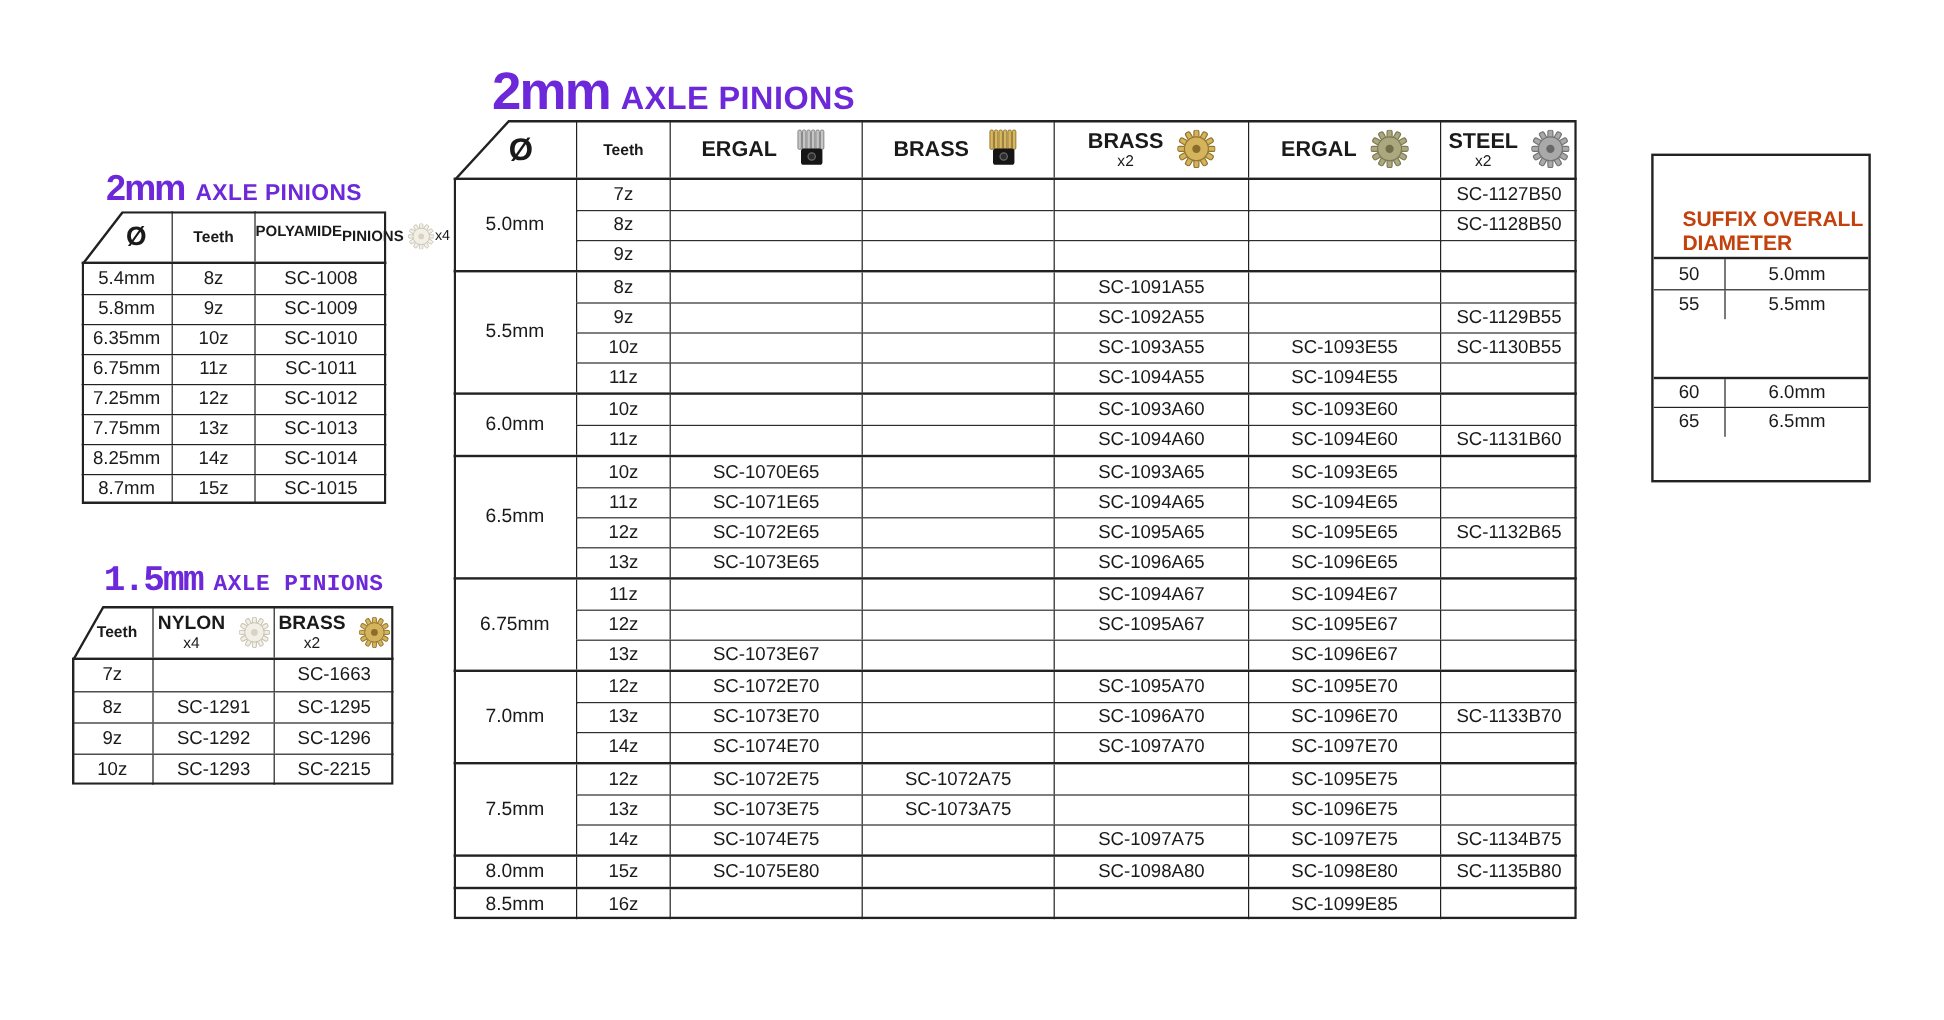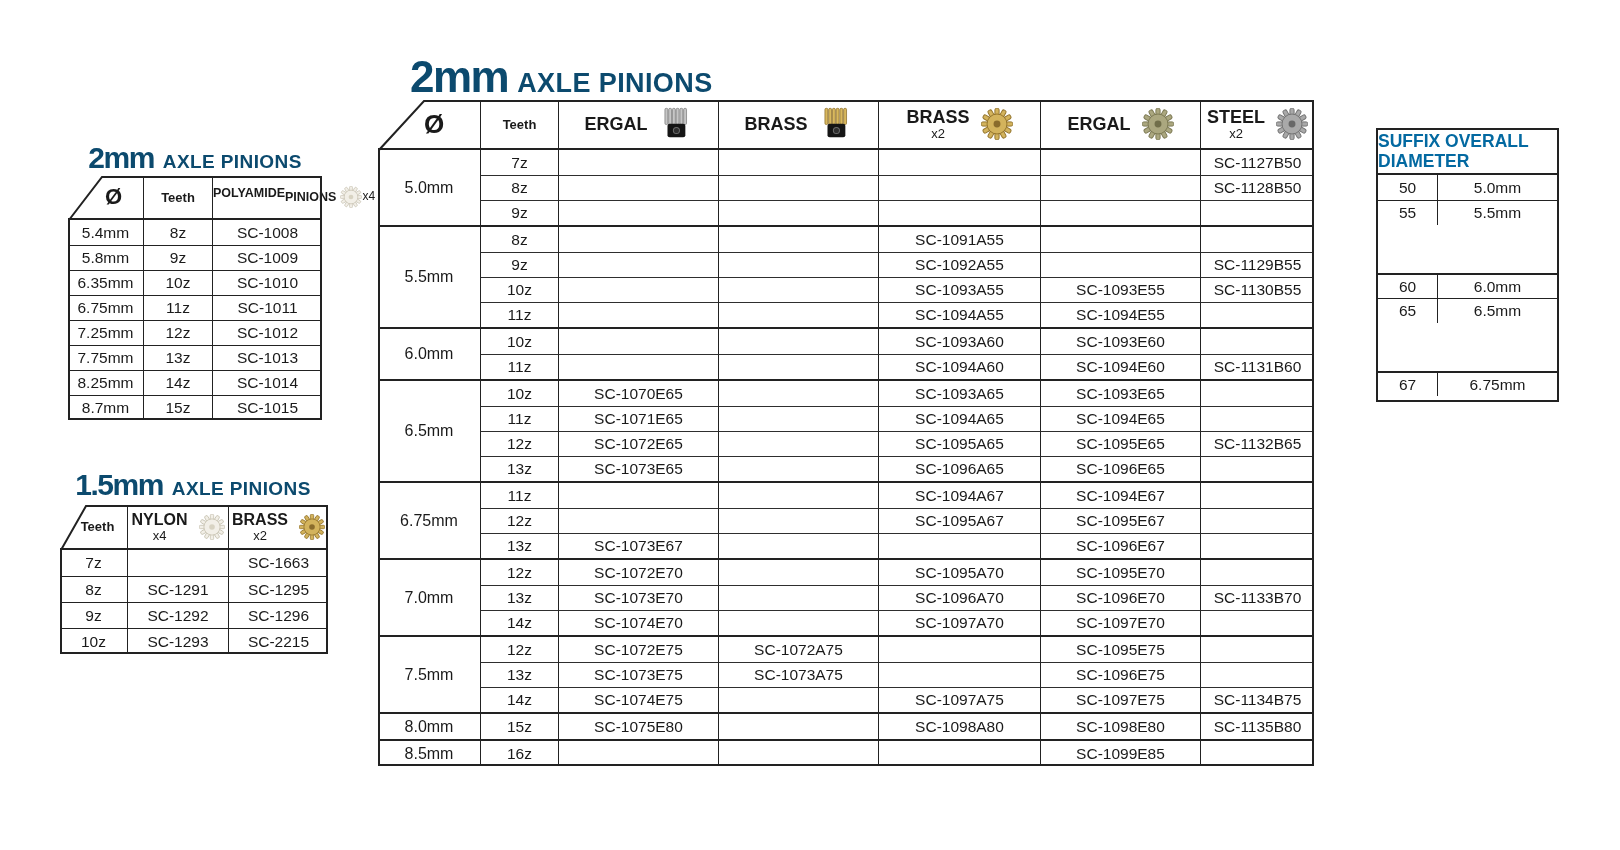--- a/index.html
+++ b/index.html
@@ -7,7 +7,7 @@
           font-family:"Liberation Sans",sans-serif;color:#1a1a1a;overflow:hidden;}
 
   
-  .title{position:absolute;white-space:nowrap;color:#0c4a6e;}
+  .title{position:absolute;white-space:nowrap;color:#6d28d9;}
   .title .big{font-weight:bold;letter-spacing:-1.5px;}
   .title .small{font-weight:bold;margin-left:9px;letter-spacing:.4px;}
   #title-main{left:410px;top:52px;}

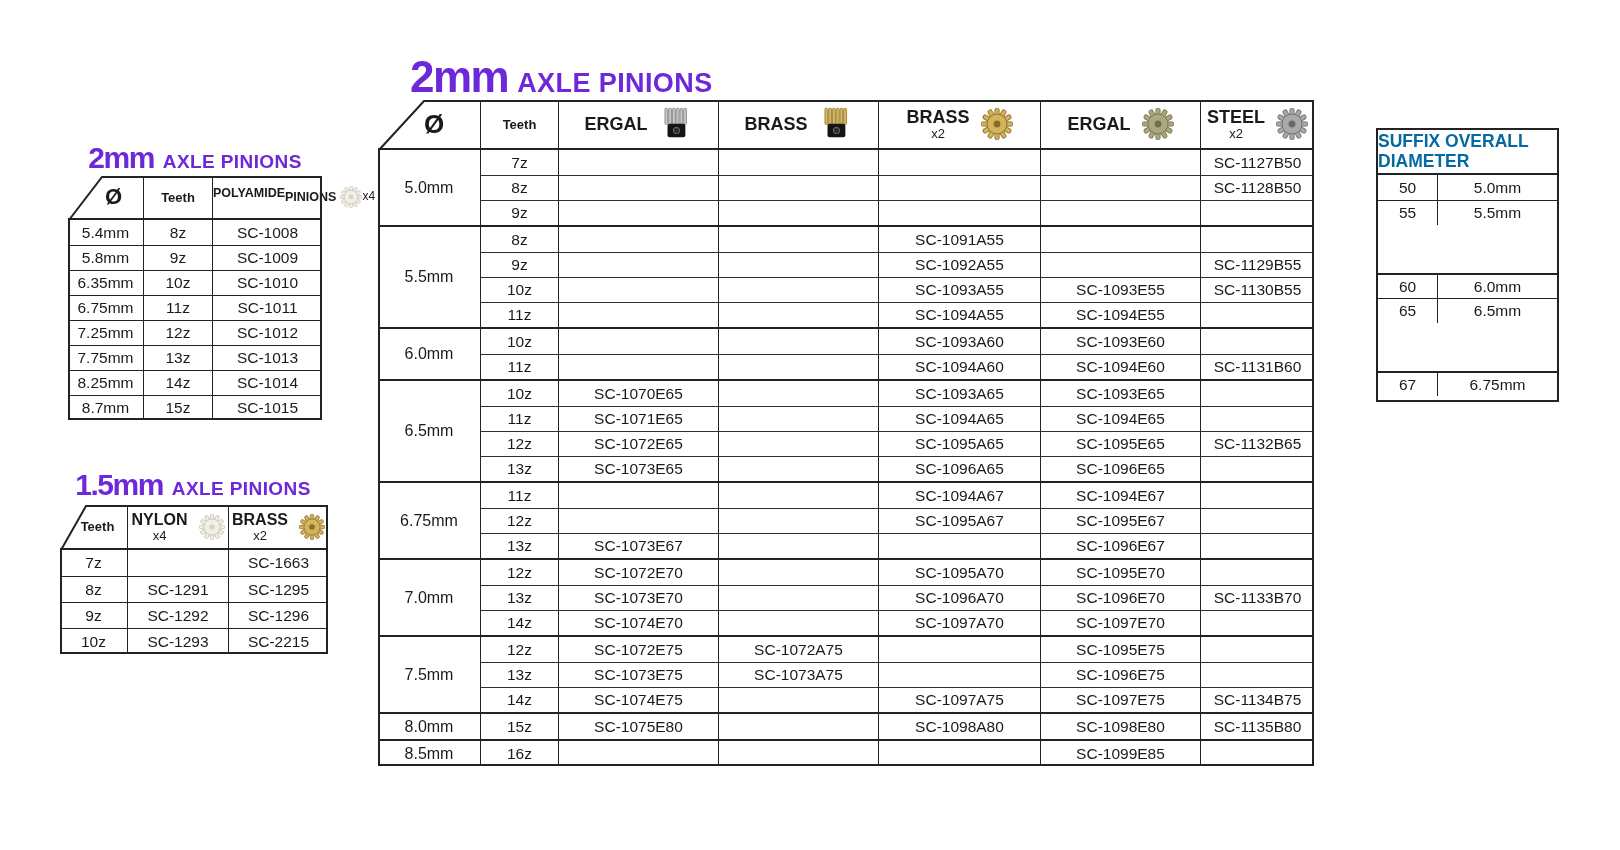--- a/index.html
+++ b/index.html
@@ -79,7 +79,7 @@
   #sdt{left:1376px;top:128px;width:183px;height:274px;border:2px solid #222;box-sizing:border-box;overflow:hidden;}
   #smt{left:1376px;top:428px;width:183px;height:135px;border:2px solid #222;box-sizing:border-box;overflow:hidden;}
   .hdr2{border-bottom:2px solid #222;box-sizing:border-box;display:flex;flex-direction:column;
-        justify-content:center;padding-left:0;font-weight:bold;font-size:17.5px;line-height:1.12;color:#0369a1;}
+        justify-content:center;padding-left:24px;font-weight:bold;font-size:17.5px;line-height:1.12;color:#c2410c;margin-top:41px;}
   #sdt .hdr2{height:45px;}
   #smt .hdr2{height:35px;}
   .srow{display:grid;grid-template-columns:60px 1fr;height:25px;box-sizing:border-box;}

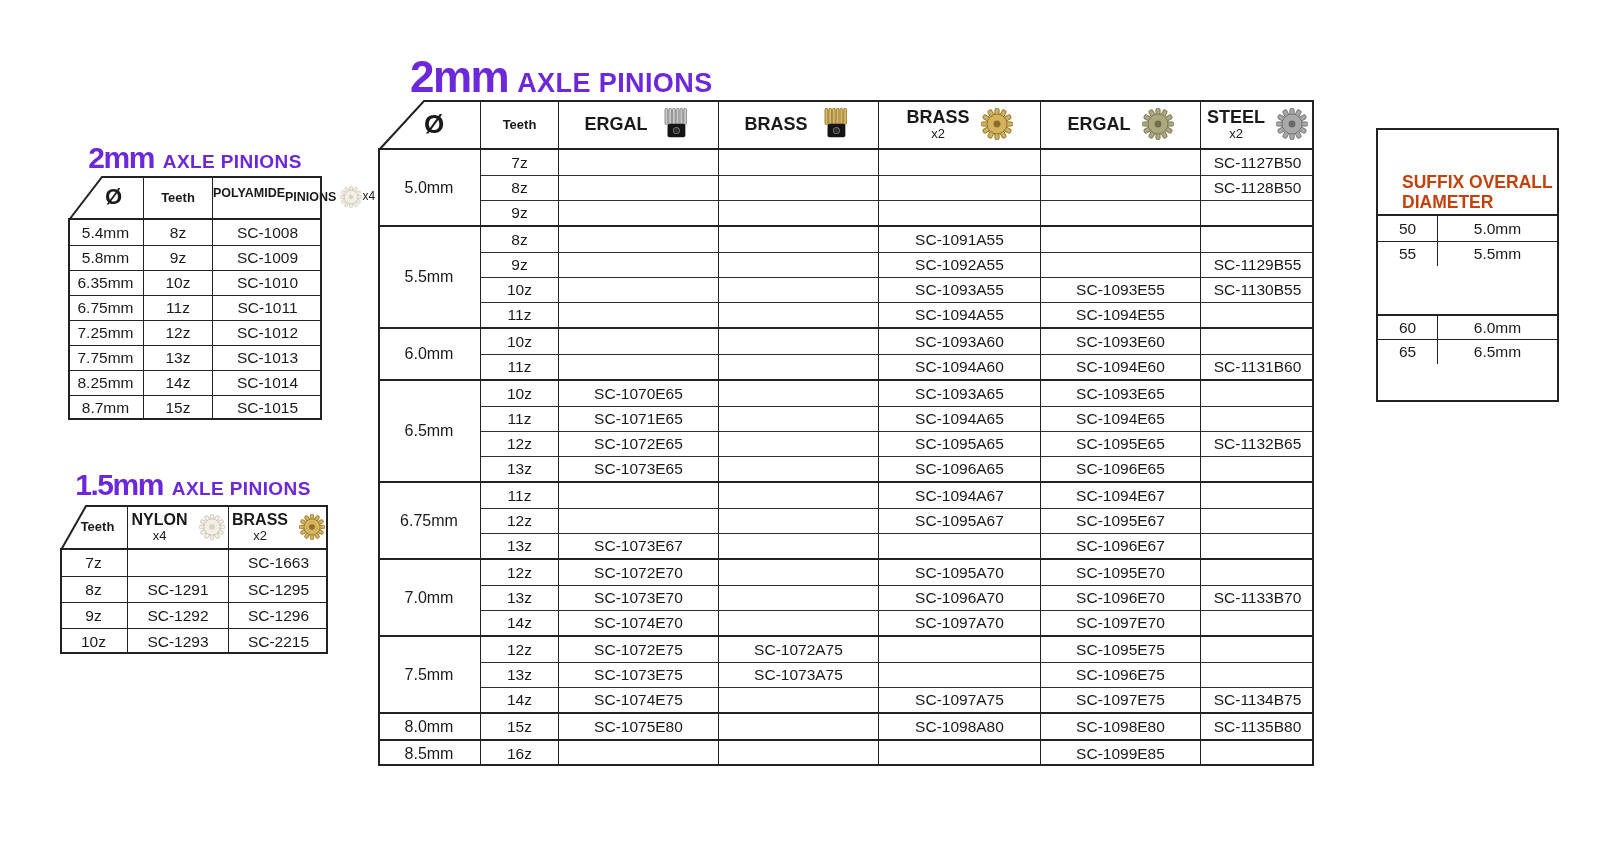--- a/index.html
+++ b/index.html
@@ -16,7 +16,7 @@
   #title-t1{left:68px;top:141px;width:254px;text-align:center;}
   #title-t1 .big{font-size:30px;}
   #title-t1 .small{font-size:19px;}
-  #title-t2{left:50px;top:468px;width:286px;text-align:center;}
+  #title-t2{left:60px;top:468px;width:286px;text-align:center;font-family:Liberation Mono, monospace;}
   #title-t2 .big{font-size:30px;}
   #title-t2 .small{font-size:19px;}
 

